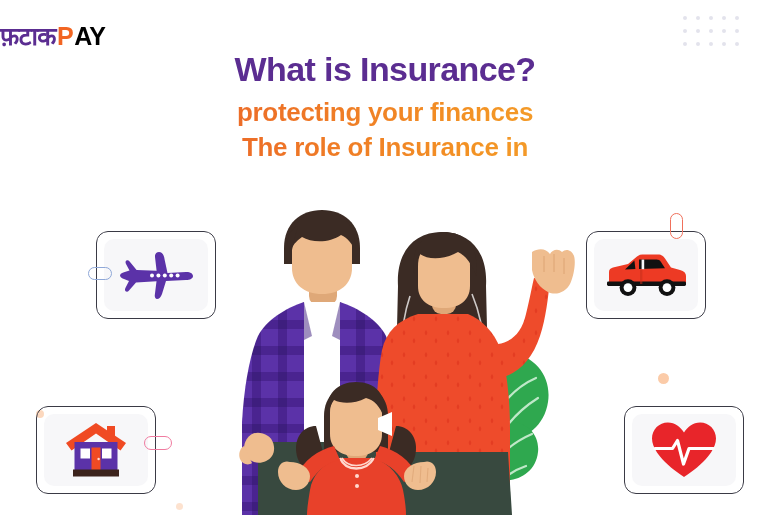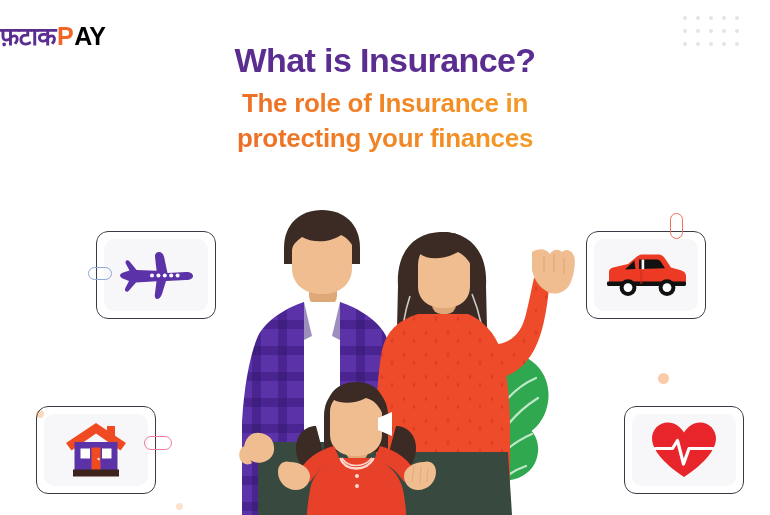--- a/index.html
+++ b/index.html
@@ -28,7 +28,7 @@
   .dotgrid i{width:4px;height:4px;border-radius:50%;background:#E3E3EC;display:block;}
 
   
-  .headings{position:absolute;left:0;right:0;top:40px;text-align:center;}
+  .headings{position:absolute;left:0;right:0;top:49px;text-align:center;}
   .title{
     font-size:34px;font-weight:800;color:#5B2D91;letter-spacing:-.6px;
     line-height:1.18;margin:0;

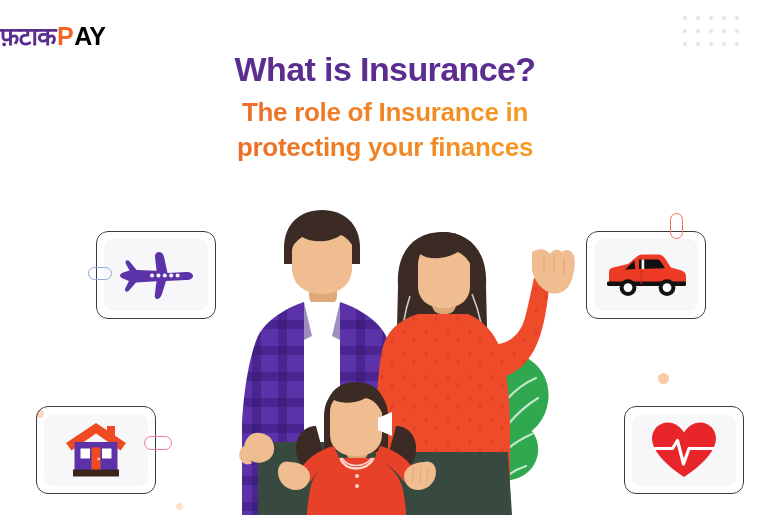--- a/index.html
+++ b/index.html
@@ -113,8 +113,8 @@
   <div class="headings">
     <h1 class="title">What is Insurance?</h1>
     <p class="subtitle">
+      <span class="ln">protecting your finances</span>
       <span class="ln">The role of Insurance in</span>
-      <span class="ln">protecting your finances</span>
     </p>
   </div>
 

